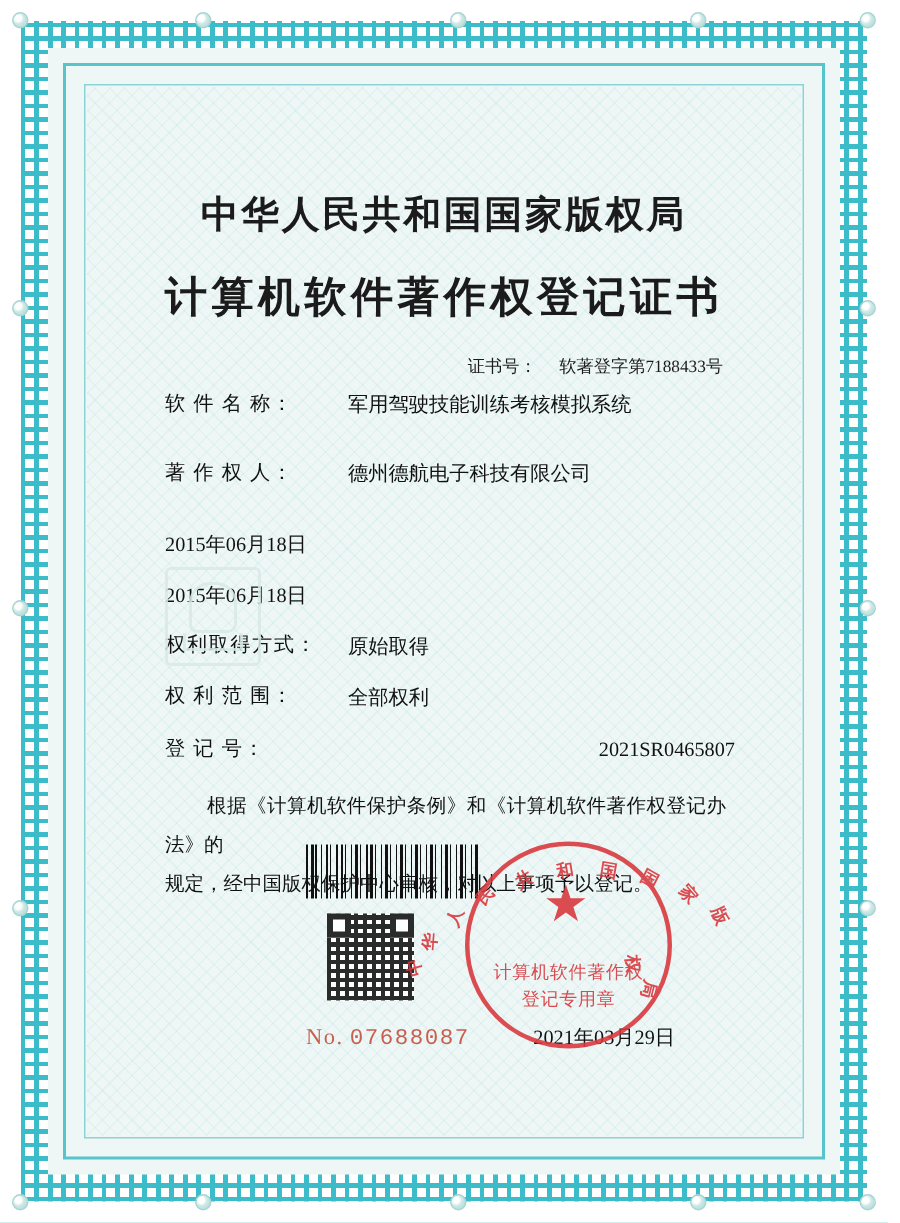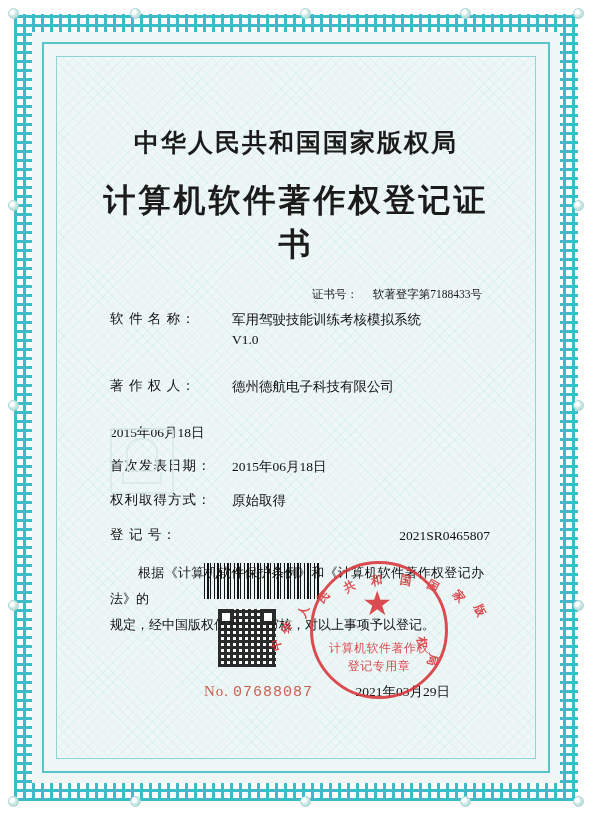--- a/index.html
+++ b/index.html
@@ -104,7 +104,7 @@
     margin-top: 34px;
   }
   .title-sub {
-    font-size: 32px;
+    font-size: 28px;
     margin-top: 20px;
     letter-spacing: 3px;
   }

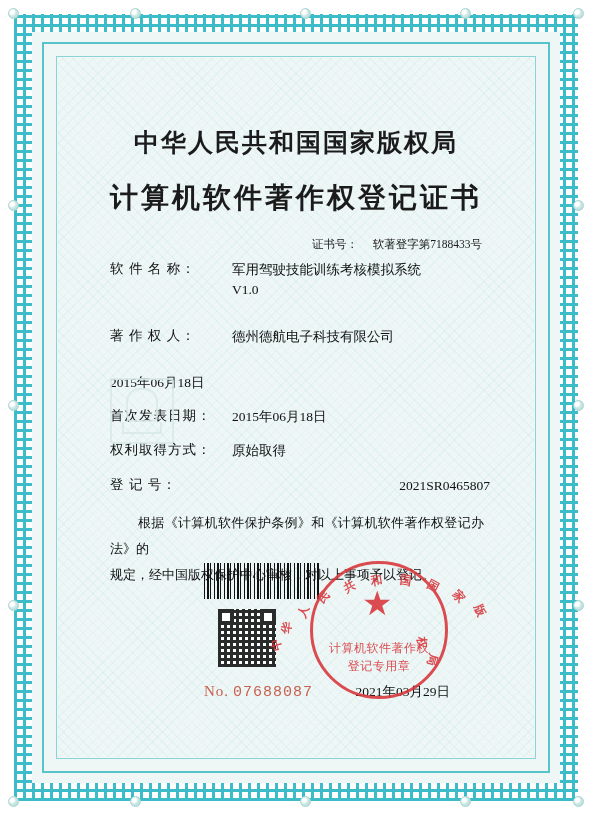--- a/index.html
+++ b/index.html
@@ -332,7 +332,6 @@
             <div class="field-label">软 件 名 称：</div>
             <div class="field-value">
               <span>军用驾驶技能训练考核模拟系统</span>
-              <span class="line2">V1.0</span>
             </div>
           </div>
 

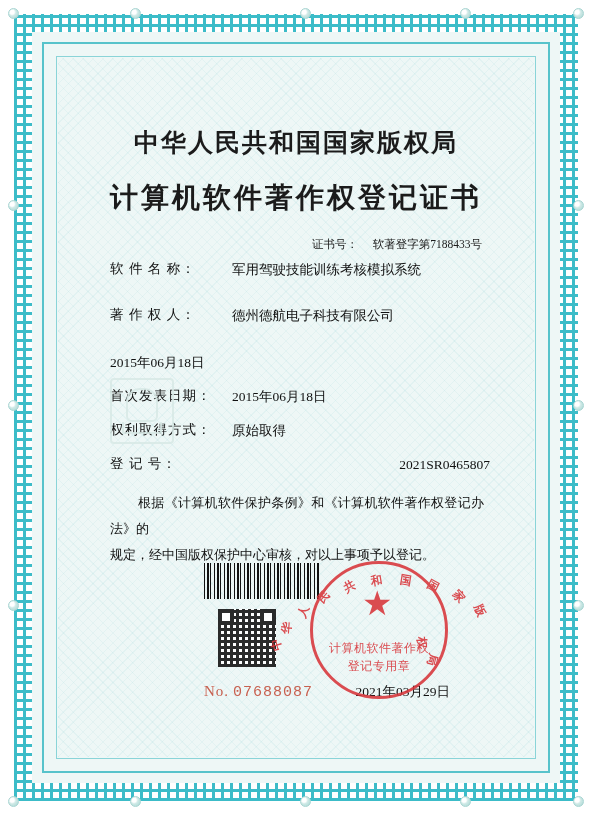--- a/index.html
+++ b/index.html
@@ -349,7 +349,6 @@
           </div>
 
           <div class="field-row">
-            <div class="field-label">首次发表日期：</div>
             <div class="field-value">2015年06月18日</div>
           </div>
 

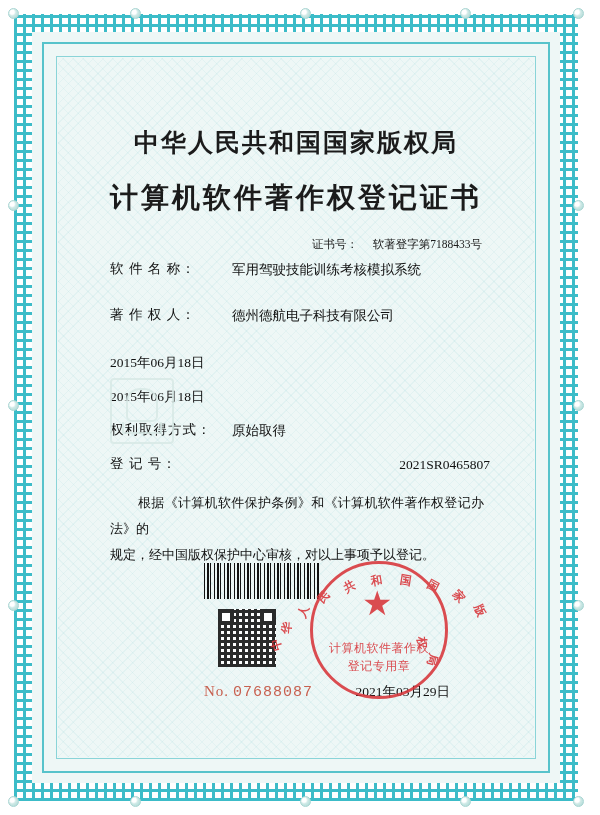--- a/index.html
+++ b/index.html
@@ -357,6 +357,10 @@
             <div class="field-value">原始取得</div>
           </div>
 
+          <div class="field-row">
+            <div class="field-label">权 利 范 围：</div>
+            <div class="field-value">全部权利</div>
+          </div>
 
           <div class="field-row">
             <div class="field-label">登 记 号：</div>

